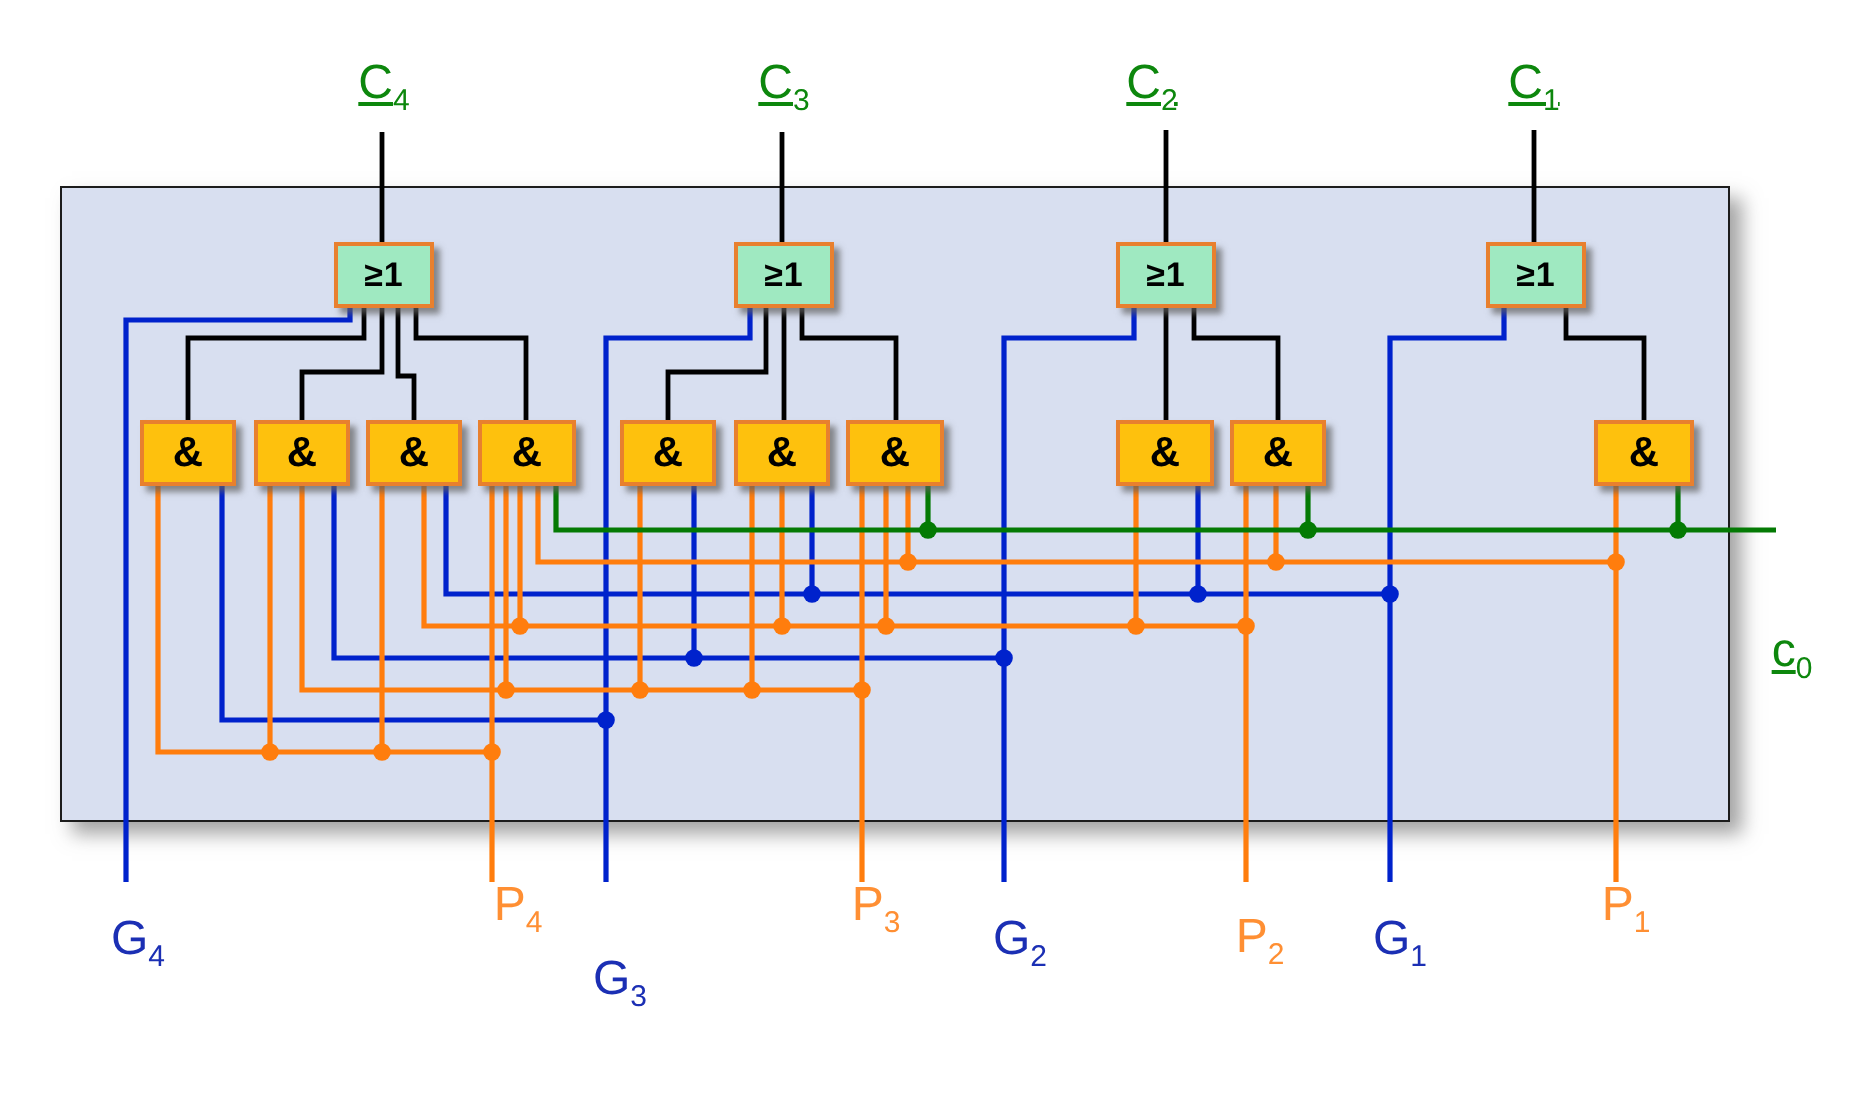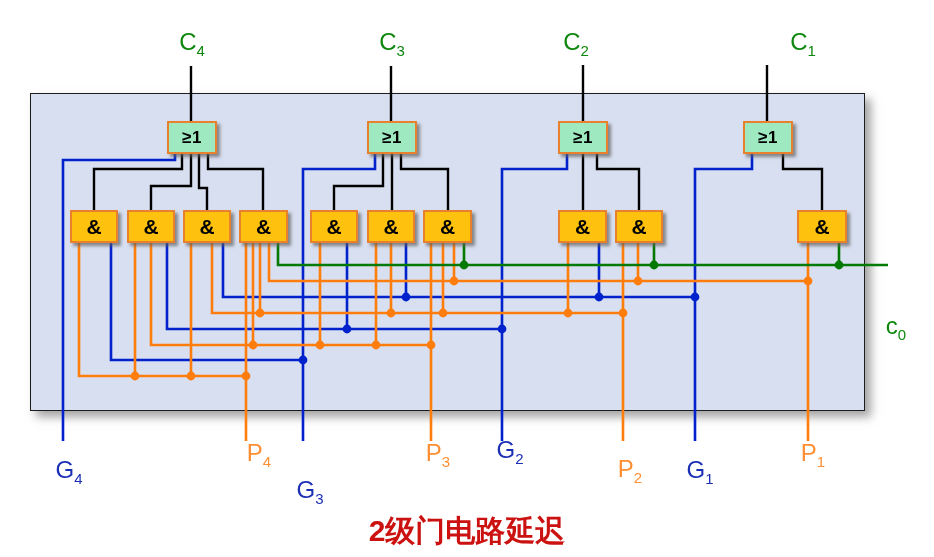--- a/index.html
+++ b/index.html
@@ -32,7 +32,7 @@
     position:absolute;z-index:4;font-size:24px;text-align:center;width:70px;line-height:1.05;
   }
   .sig sub{font-size:15px;line-height:0;}
-  .c-green{color:var(--labelGreen);}
+  .c-green{color:var(--labelGreen);text-decoration:underline;}
   .c-blue{color:var(--labelBlue);margin-top:17px;}
   .c-orange{color:var(--labelOrange);}
   .title{

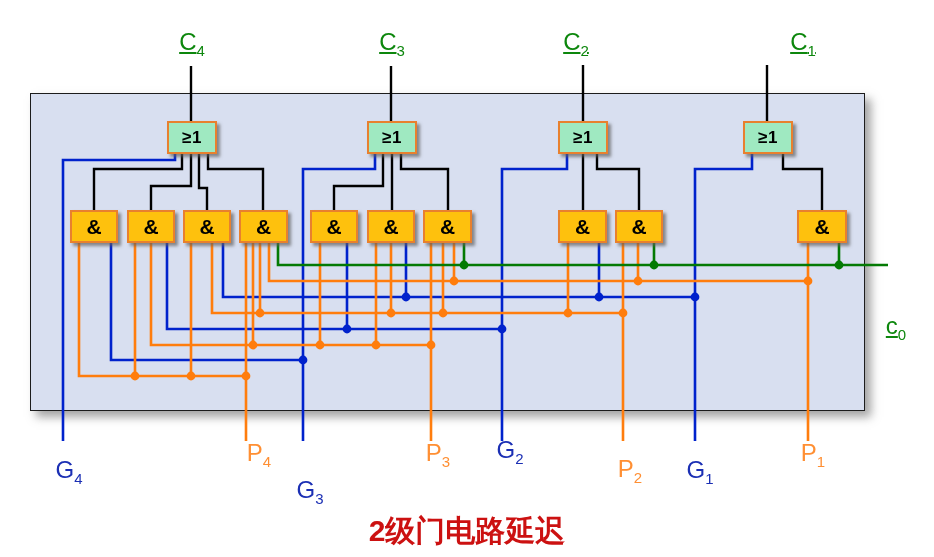--- a/index.html
+++ b/index.html
@@ -152,7 +152,7 @@
   <div class="sig c-green" style="left:157px;top:29px;"><span>C</span><sub>4</sub></div>
   <div class="sig c-green" style="left:357px;top:29px;"><span>C</span><sub>3</sub></div>
   <div class="sig c-green" style="left:541px;top:29px;"><span>C</span><sub>2</sub></div>
-  <div class="sig c-green" style="left:768px;top:29px;"><span>C</span><sub>1</sub></div>
+  <div class="sig c-green" style="left:732px;top:29px;"><span>C</span><sub>1</sub></div>
 
   <div class="sig c-blue" style="left:34px;top:440px;"><span>G</span><sub>4</sub></div>
   <div class="sig c-orange" style="left:224px;top:440px;"><span>P</span><sub>4</sub></div>

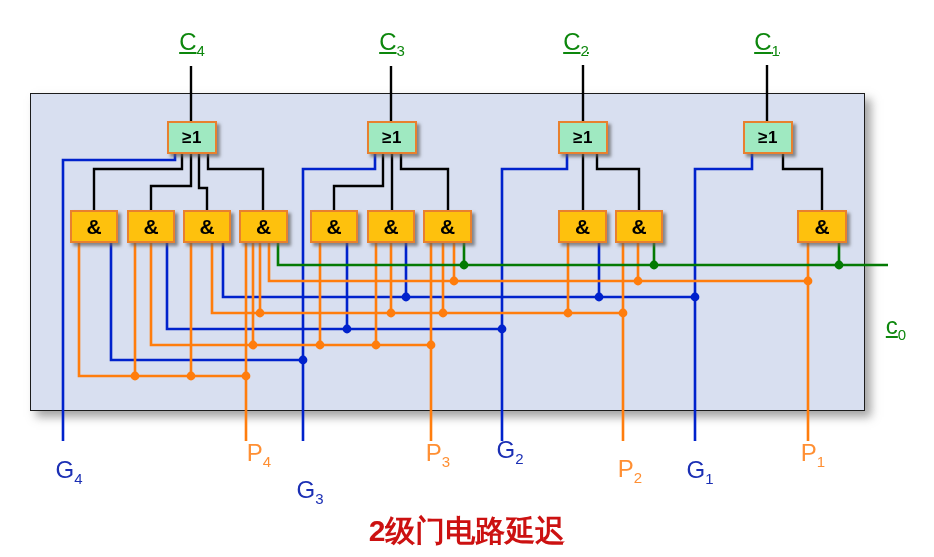--- a/index.html
+++ b/index.html
@@ -158,7 +158,7 @@
   <div class="sig c-orange" style="left:224px;top:440px;"><span>P</span><sub>4</sub></div>
   <div class="sig c-blue" style="left:275px;top:460px;"><span>G</span><sub>3</sub></div>
   <div class="sig c-orange" style="left:403px;top:440px;"><span>P</span><sub>3</sub></div>
-  <div class="sig c-blue" style="left:475px;top:420px;"><span>G</span><sub>2</sub></div>
+  <div class="sig c-blue" style="left:475px;top:440px;"><span>G</span><sub>2</sub></div>
   <div class="sig c-orange" style="left:595px;top:456px;"><span>P</span><sub>2</sub></div>
   <div class="sig c-blue" style="left:665px;top:440px;"><span>G</span><sub>1</sub></div>
   <div class="sig c-orange" style="left:778px;top:440px;"><span>P</span><sub>1</sub></div>

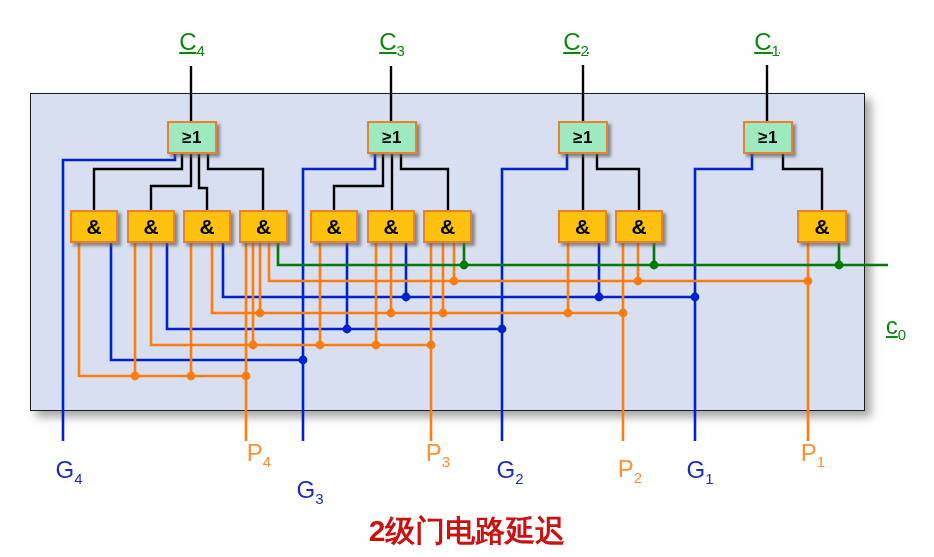--- a/index.html
+++ b/index.html
@@ -165,7 +165,6 @@
 
   <div class="sig c-green" style="left:861px;top:313px;text-align:center;"><span>c</span><sub>0</sub></div>
 
-  <div class="title">2级门电路延迟</div>
 
 </div>
 

